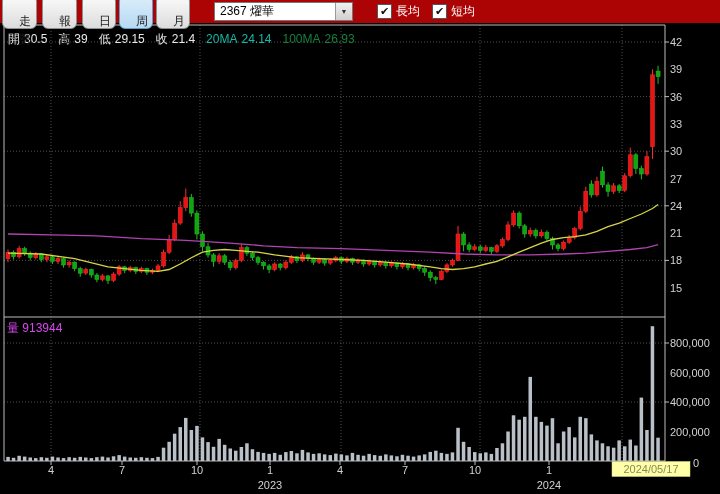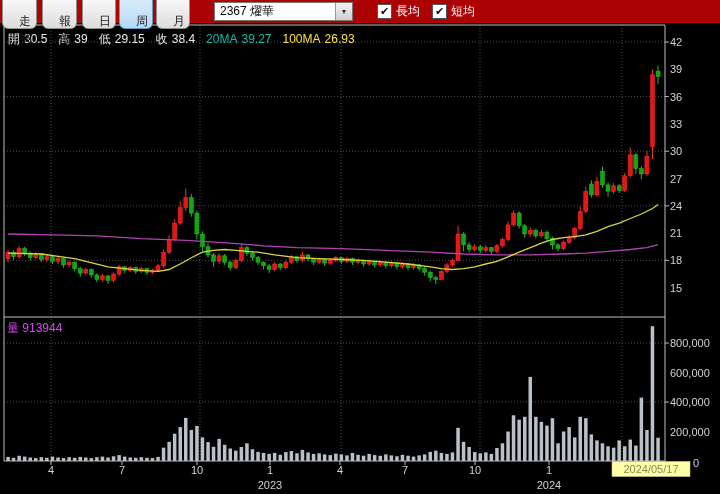--- a/index.html
+++ b/index.html
@@ -499,7 +499,7 @@
   </div>
 
   <div class="price-header">
-    <span class="w lbl">開</span><span class="w val">30.5</span><span class="w lbl">高</span><span class="w val">39</span><span class="w lbl">低</span><span class="w val">29.15</span><span class="w lbl">收</span><span class="w val">38.4</span><span class="y lbl">20MA</span><span class="y val">39.27</span><span class="m lbl">100MA</span><span class="m val">26.93</span>
+    <span class="w lbl">開</span><span class="w val">30.5</span><span class="w lbl">高</span><span class="w val">39</span><span class="w lbl">低</span><span class="w val">29.15</span><span class="w lbl">收</span><span class="w val">21.4</span><span class="y lbl">20MA</span><span class="y val">39.27</span><span class="m lbl">100MA</span><span class="m val">26.93</span>
   </div>
 
   <div class="vol-header">

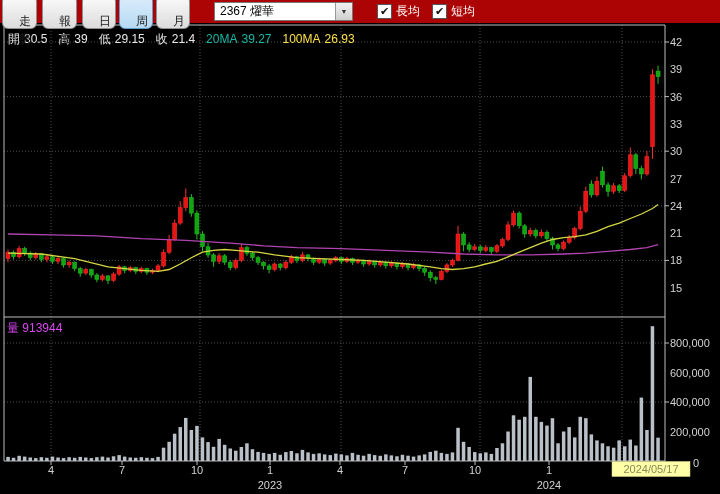--- a/index.html
+++ b/index.html
@@ -499,7 +499,7 @@
   </div>
 
   <div class="price-header">
-    <span class="w lbl">開</span><span class="w val">30.5</span><span class="w lbl">高</span><span class="w val">39</span><span class="w lbl">低</span><span class="w val">29.15</span><span class="w lbl">收</span><span class="w val">21.4</span><span class="y lbl">20MA</span><span class="y val">39.27</span><span class="m lbl">100MA</span><span class="m val">26.93</span>
+    <span class="w lbl">開</span><span class="w val">30.5</span><span class="w lbl">高</span><span class="w val">39</span><span class="w lbl">低</span><span class="w val">29.15</span><span class="w lbl">收</span><span class="w val">21.4</span><span class="y lbl">20MA</span><span class="y val">24.14</span><span class="m lbl">100MA</span><span class="m val">26.93</span>
   </div>
 
   <div class="vol-header">

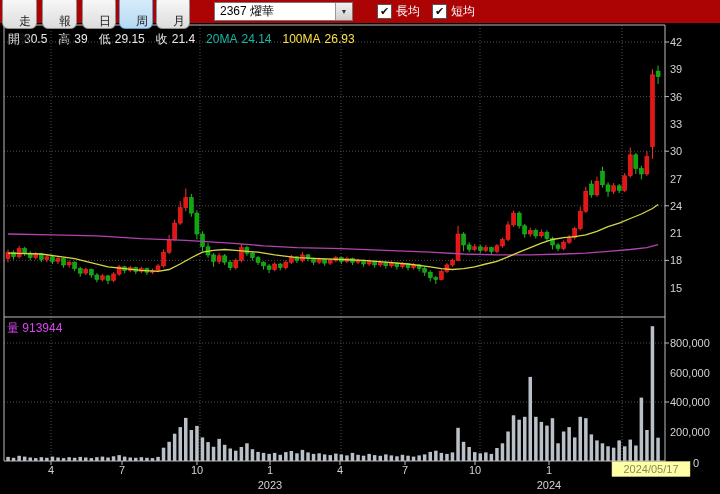--- a/index.html
+++ b/index.html
@@ -30,7 +30,7 @@
   .price-header{position:absolute;top:31px;left:8px;font-size:12px;z-index:3;white-space:nowrap;}
   .price-header .w{color:#e8e8e8;}
   .price-header .y{color:#14b8a6;}
-  .price-header .m{color:#fde047;text-align:right;}
+  .price-header .m{color:#15803d;text-align:right;}
   .price-header .lbl{margin-right:4px;}
   .price-header .val{margin-right:11px;}
   .vol-header{position:absolute;top:320px;left:7px;font-size:12px;color:#d946ef;z-index:3;white-space:nowrap;}

